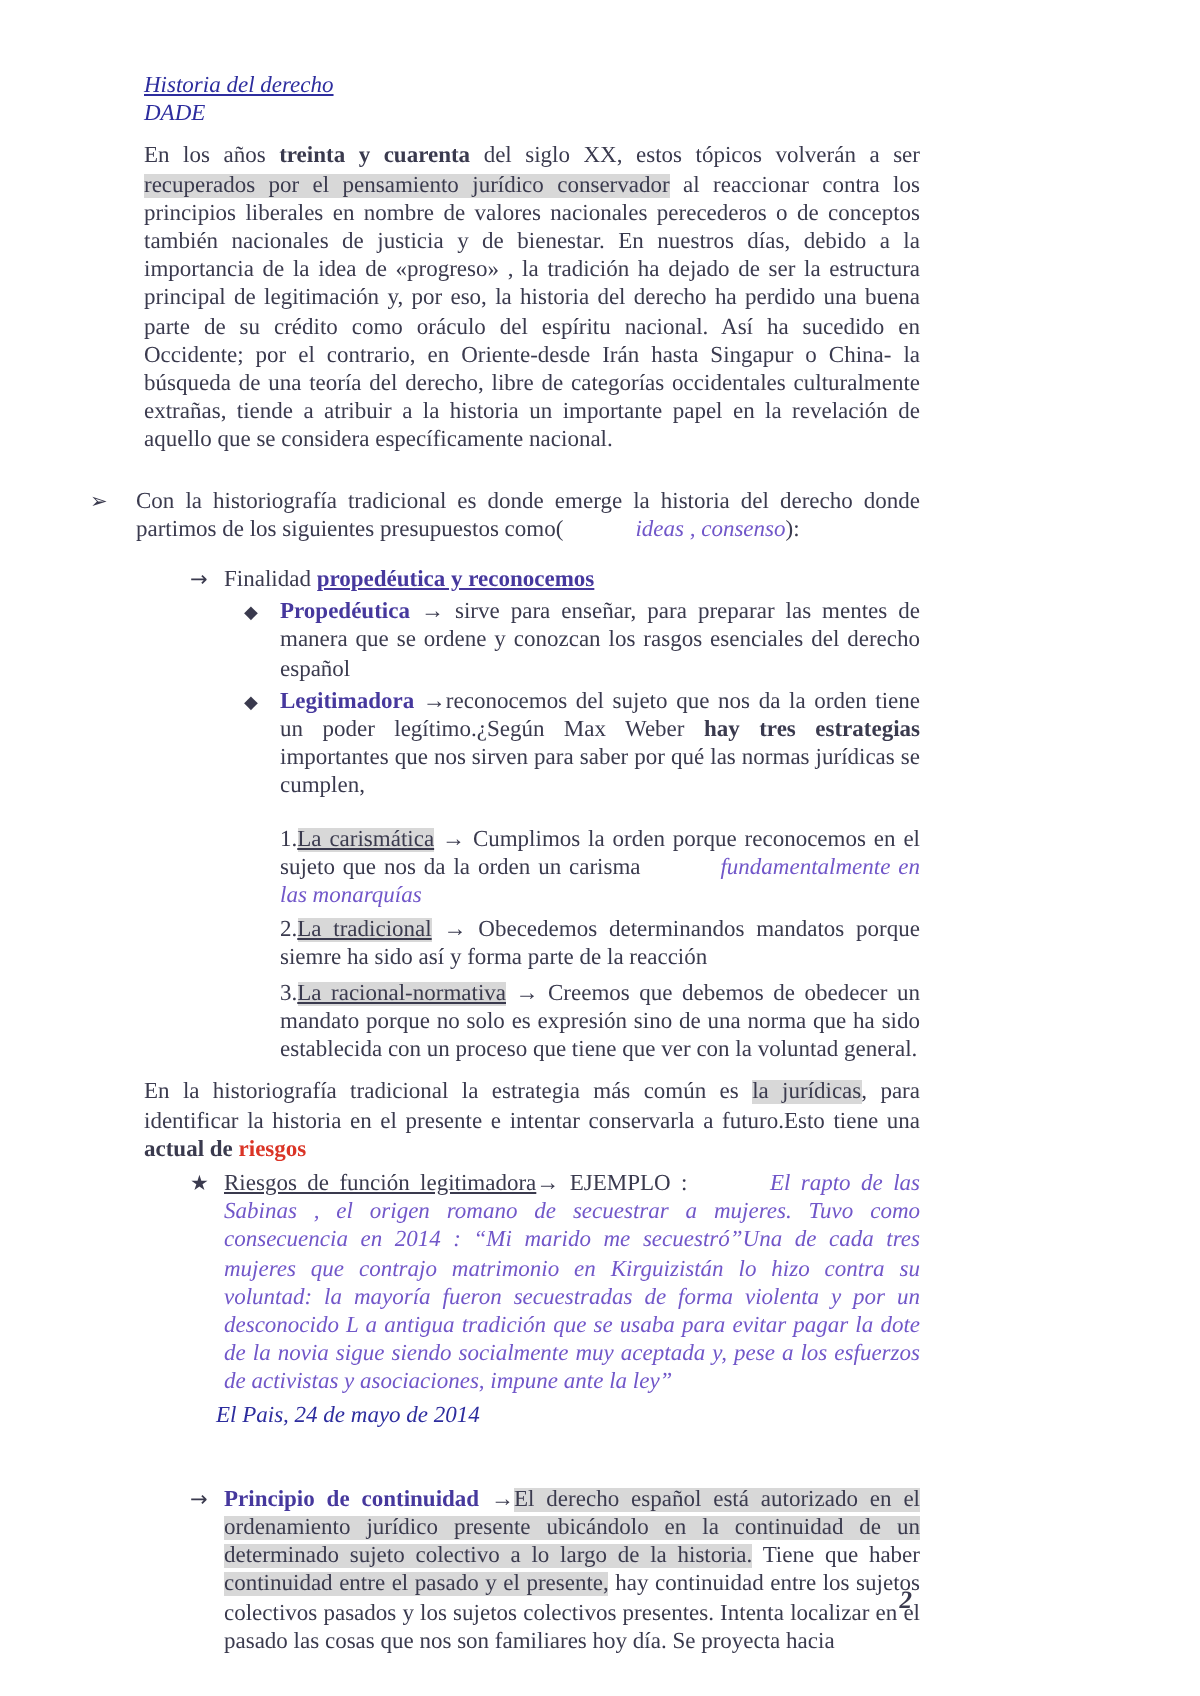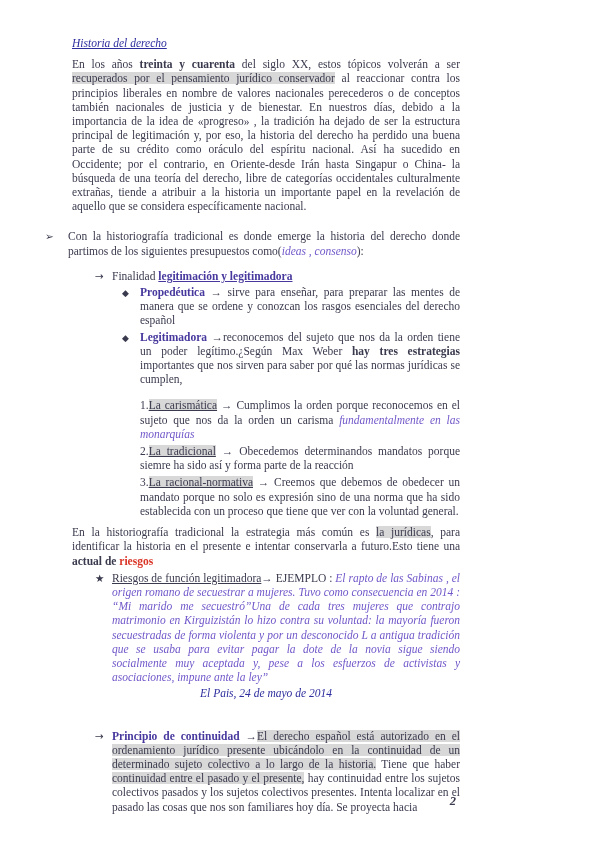--- a/index.html
+++ b/index.html
@@ -52,6 +52,7 @@
 <div class="page">
   <div class="header">
     <div class="title">Historia del derecho</div>
+    <div class="subtitle">DADE</div>
   </div>
 
   <div class="body" id="doc-body">

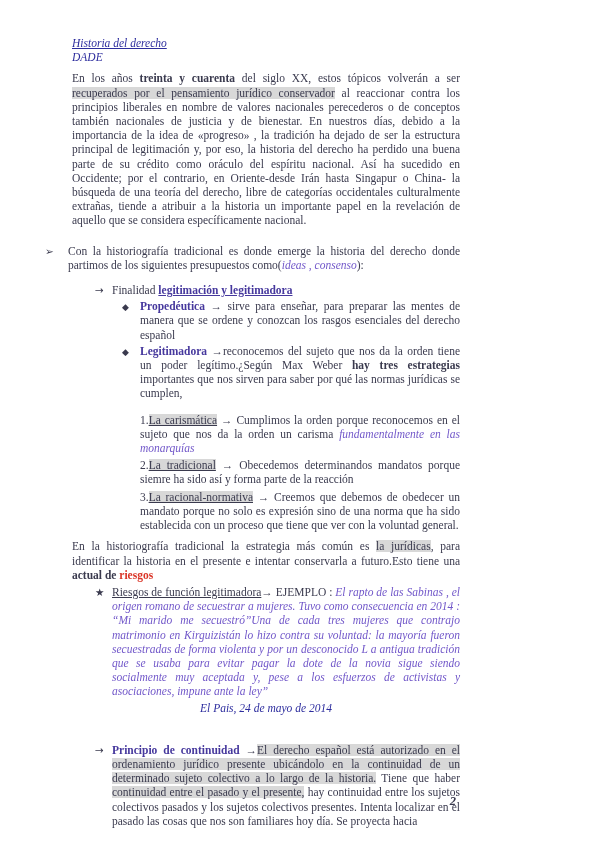--- a/index.html
+++ b/index.html
@@ -35,7 +35,7 @@
   .runs { flex:1 1 auto; min-width:0; }
 
   .r-b { font-weight:bold; }
-  .r-i { font-style:italic; }
+  .r-i { font-style:italic;margin-left:36px; }
   .r-u { text-decoration:underline; }
   .r-hl { background:var(--col-highlight,#d8d8d8); }
   .c-indigo { color:var(--col-heading,#46389d); }

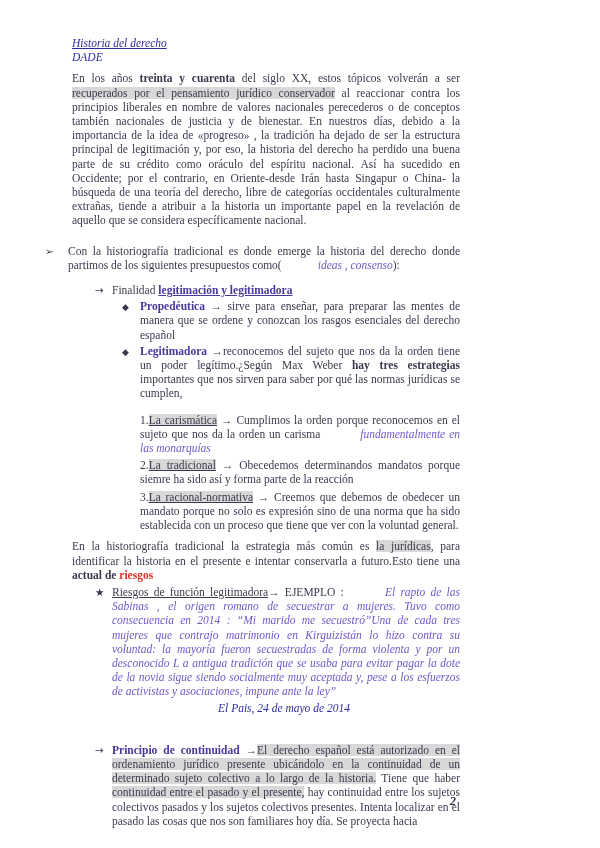--- a/index.html
+++ b/index.html
@@ -63,7 +63,7 @@
       </div>
       <div class="block k-li2">
         <span class="marker">→</span>
-        <span class="runs"><span>Finalidad </span><span class="r-b r-u c-indigo">legitimación y legitimadora</span></span>
+        <span class="runs"><span>Finalidad </span><span class="r-b r-u c-indigo">propedéutica y reconocemos</span></span>
       </div>
       <div class="block k-li3">
         <span class="marker">◆</span>

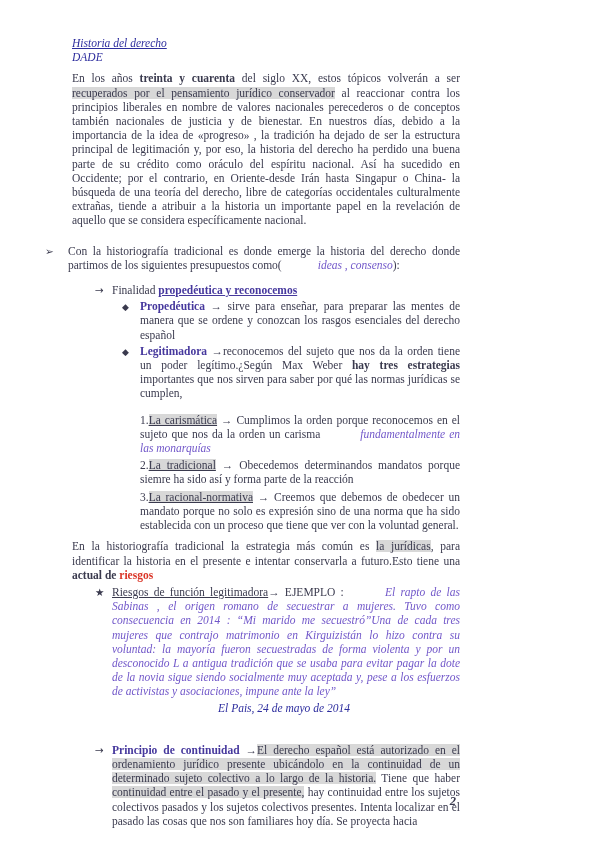--- a/index.html
+++ b/index.html
@@ -19,7 +19,7 @@
 
   .block { text-align:justify; }
   .k-p   { margin-top:7px; }
-  .k-cite{ margin-top:2px; text-align:center; }
+  .k-cite{ margin-top:2px; text-align:left; }
   .k-li1 { display:flex; margin-left:-27px; margin-top:16px; }
   .k-li1 .marker { width:23px; }
   .k-li2 { display:flex; margin-left:23px; margin-top:11px; }

